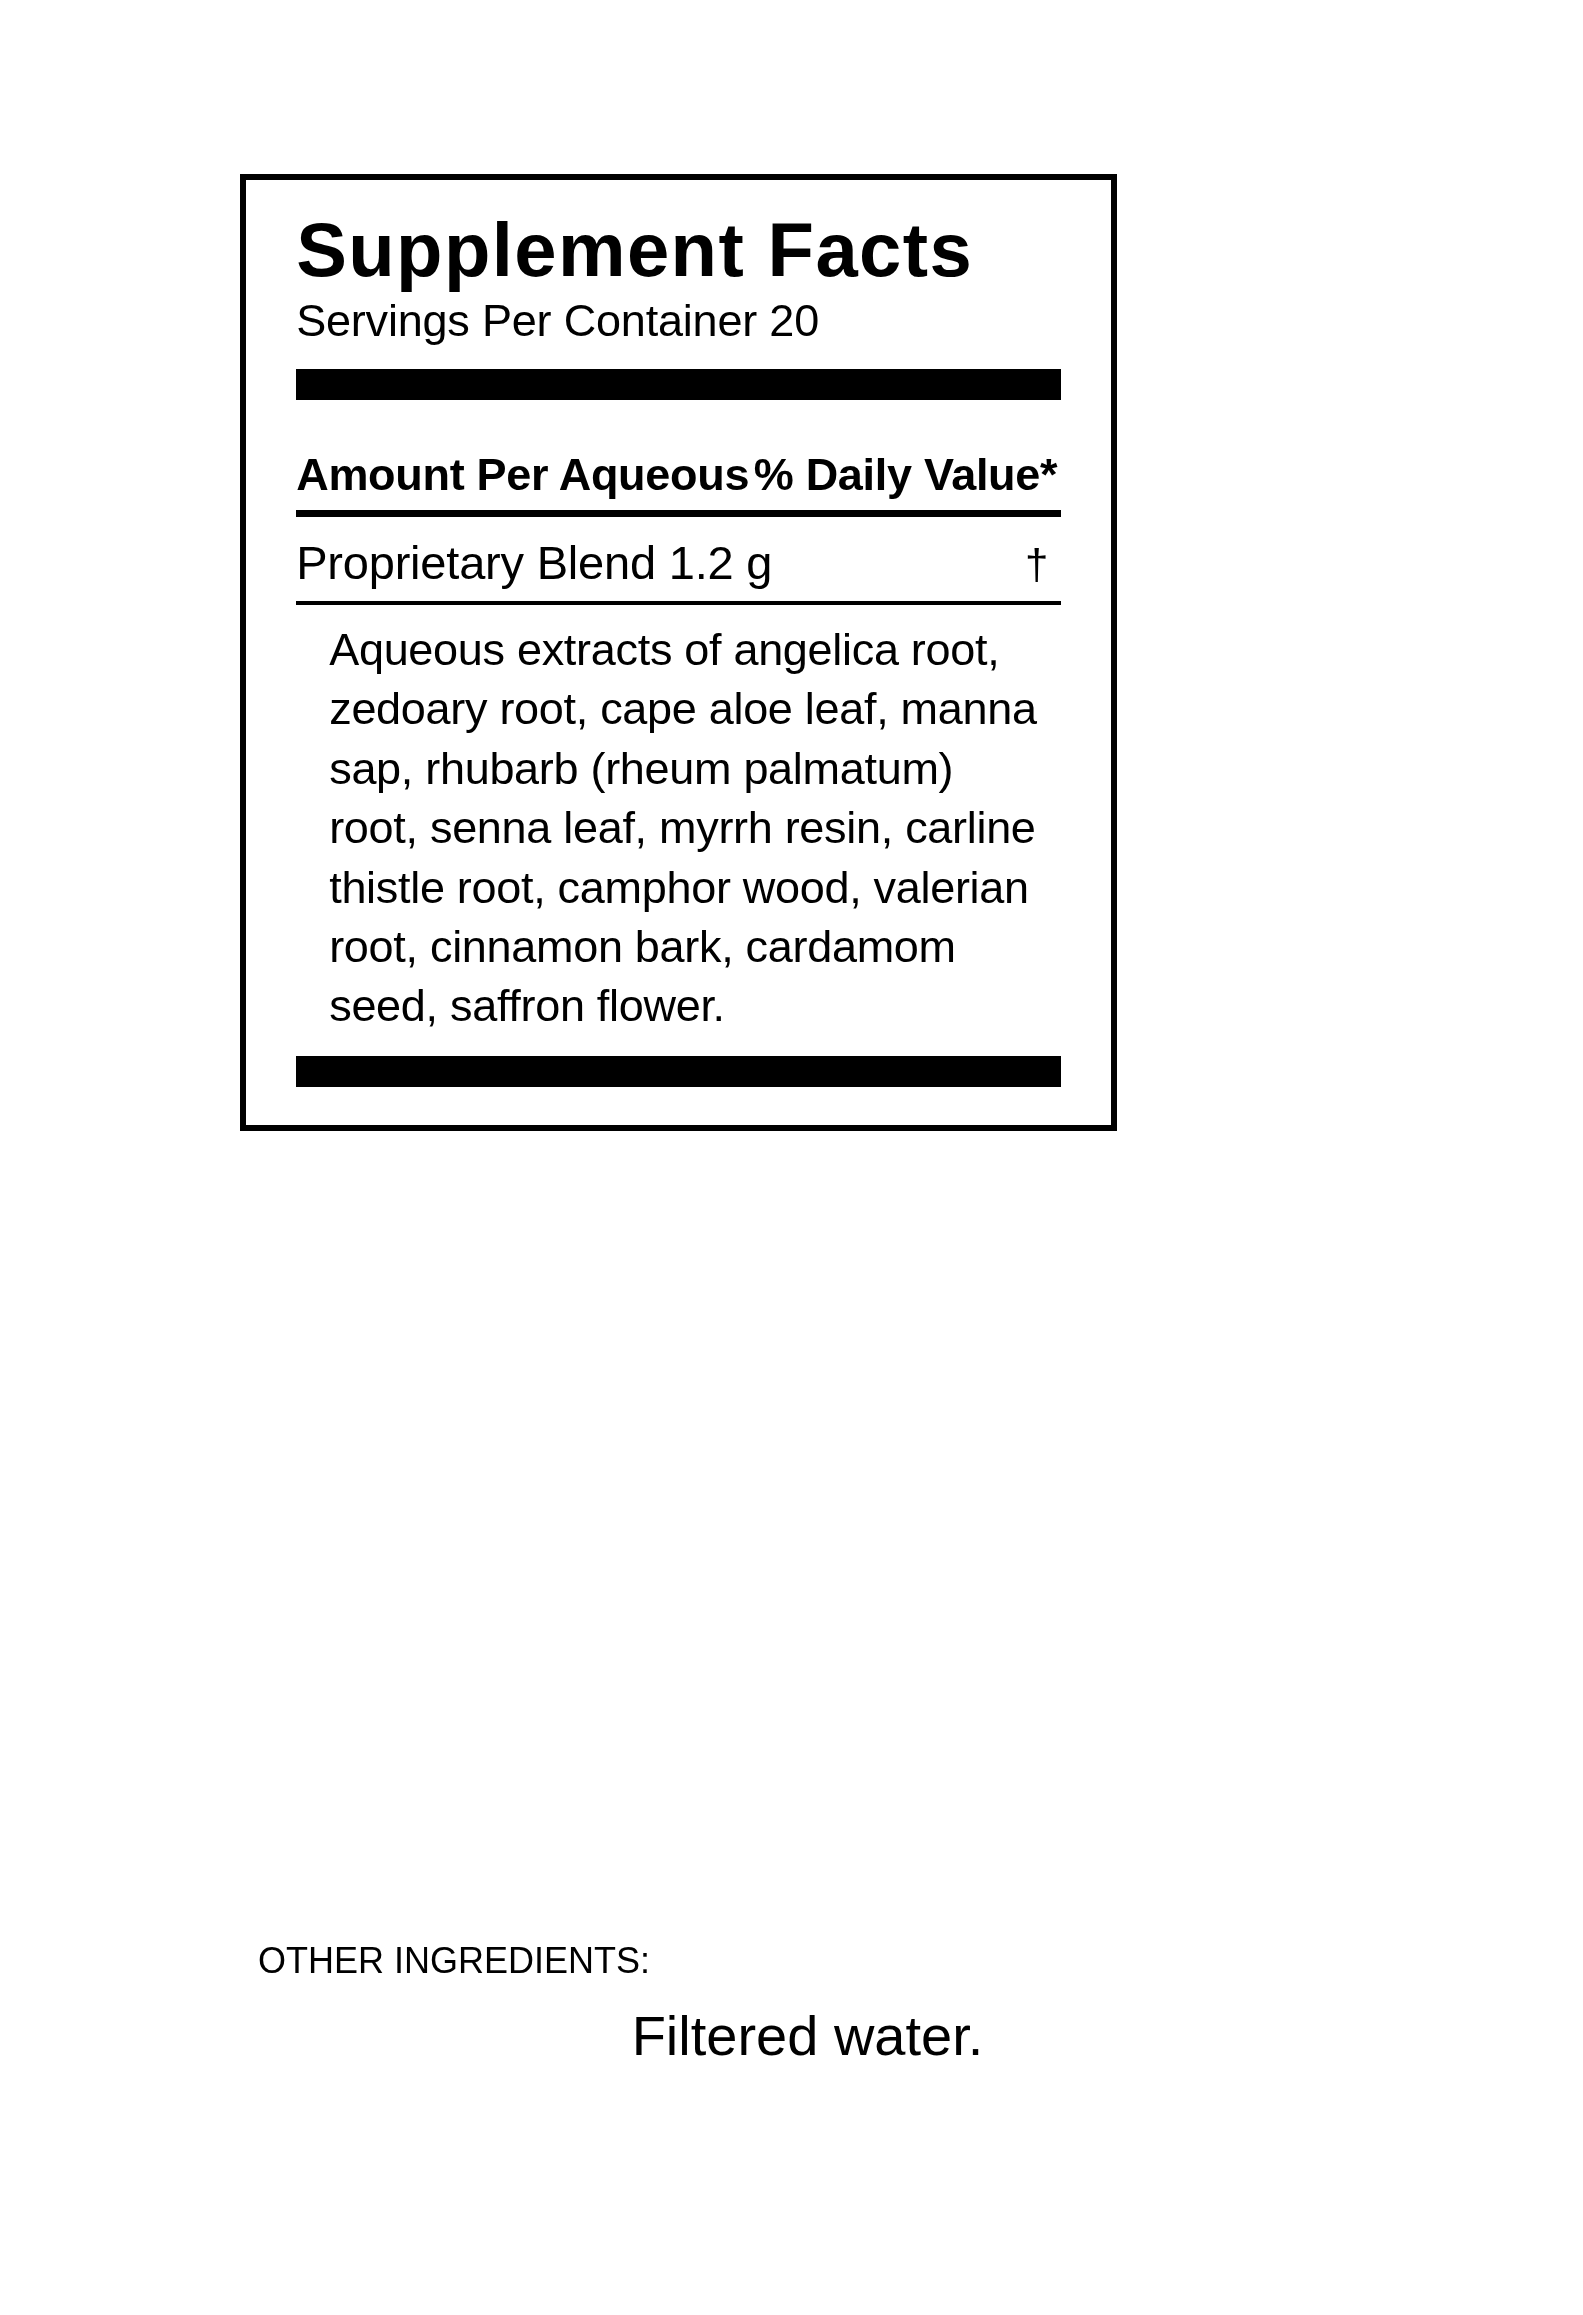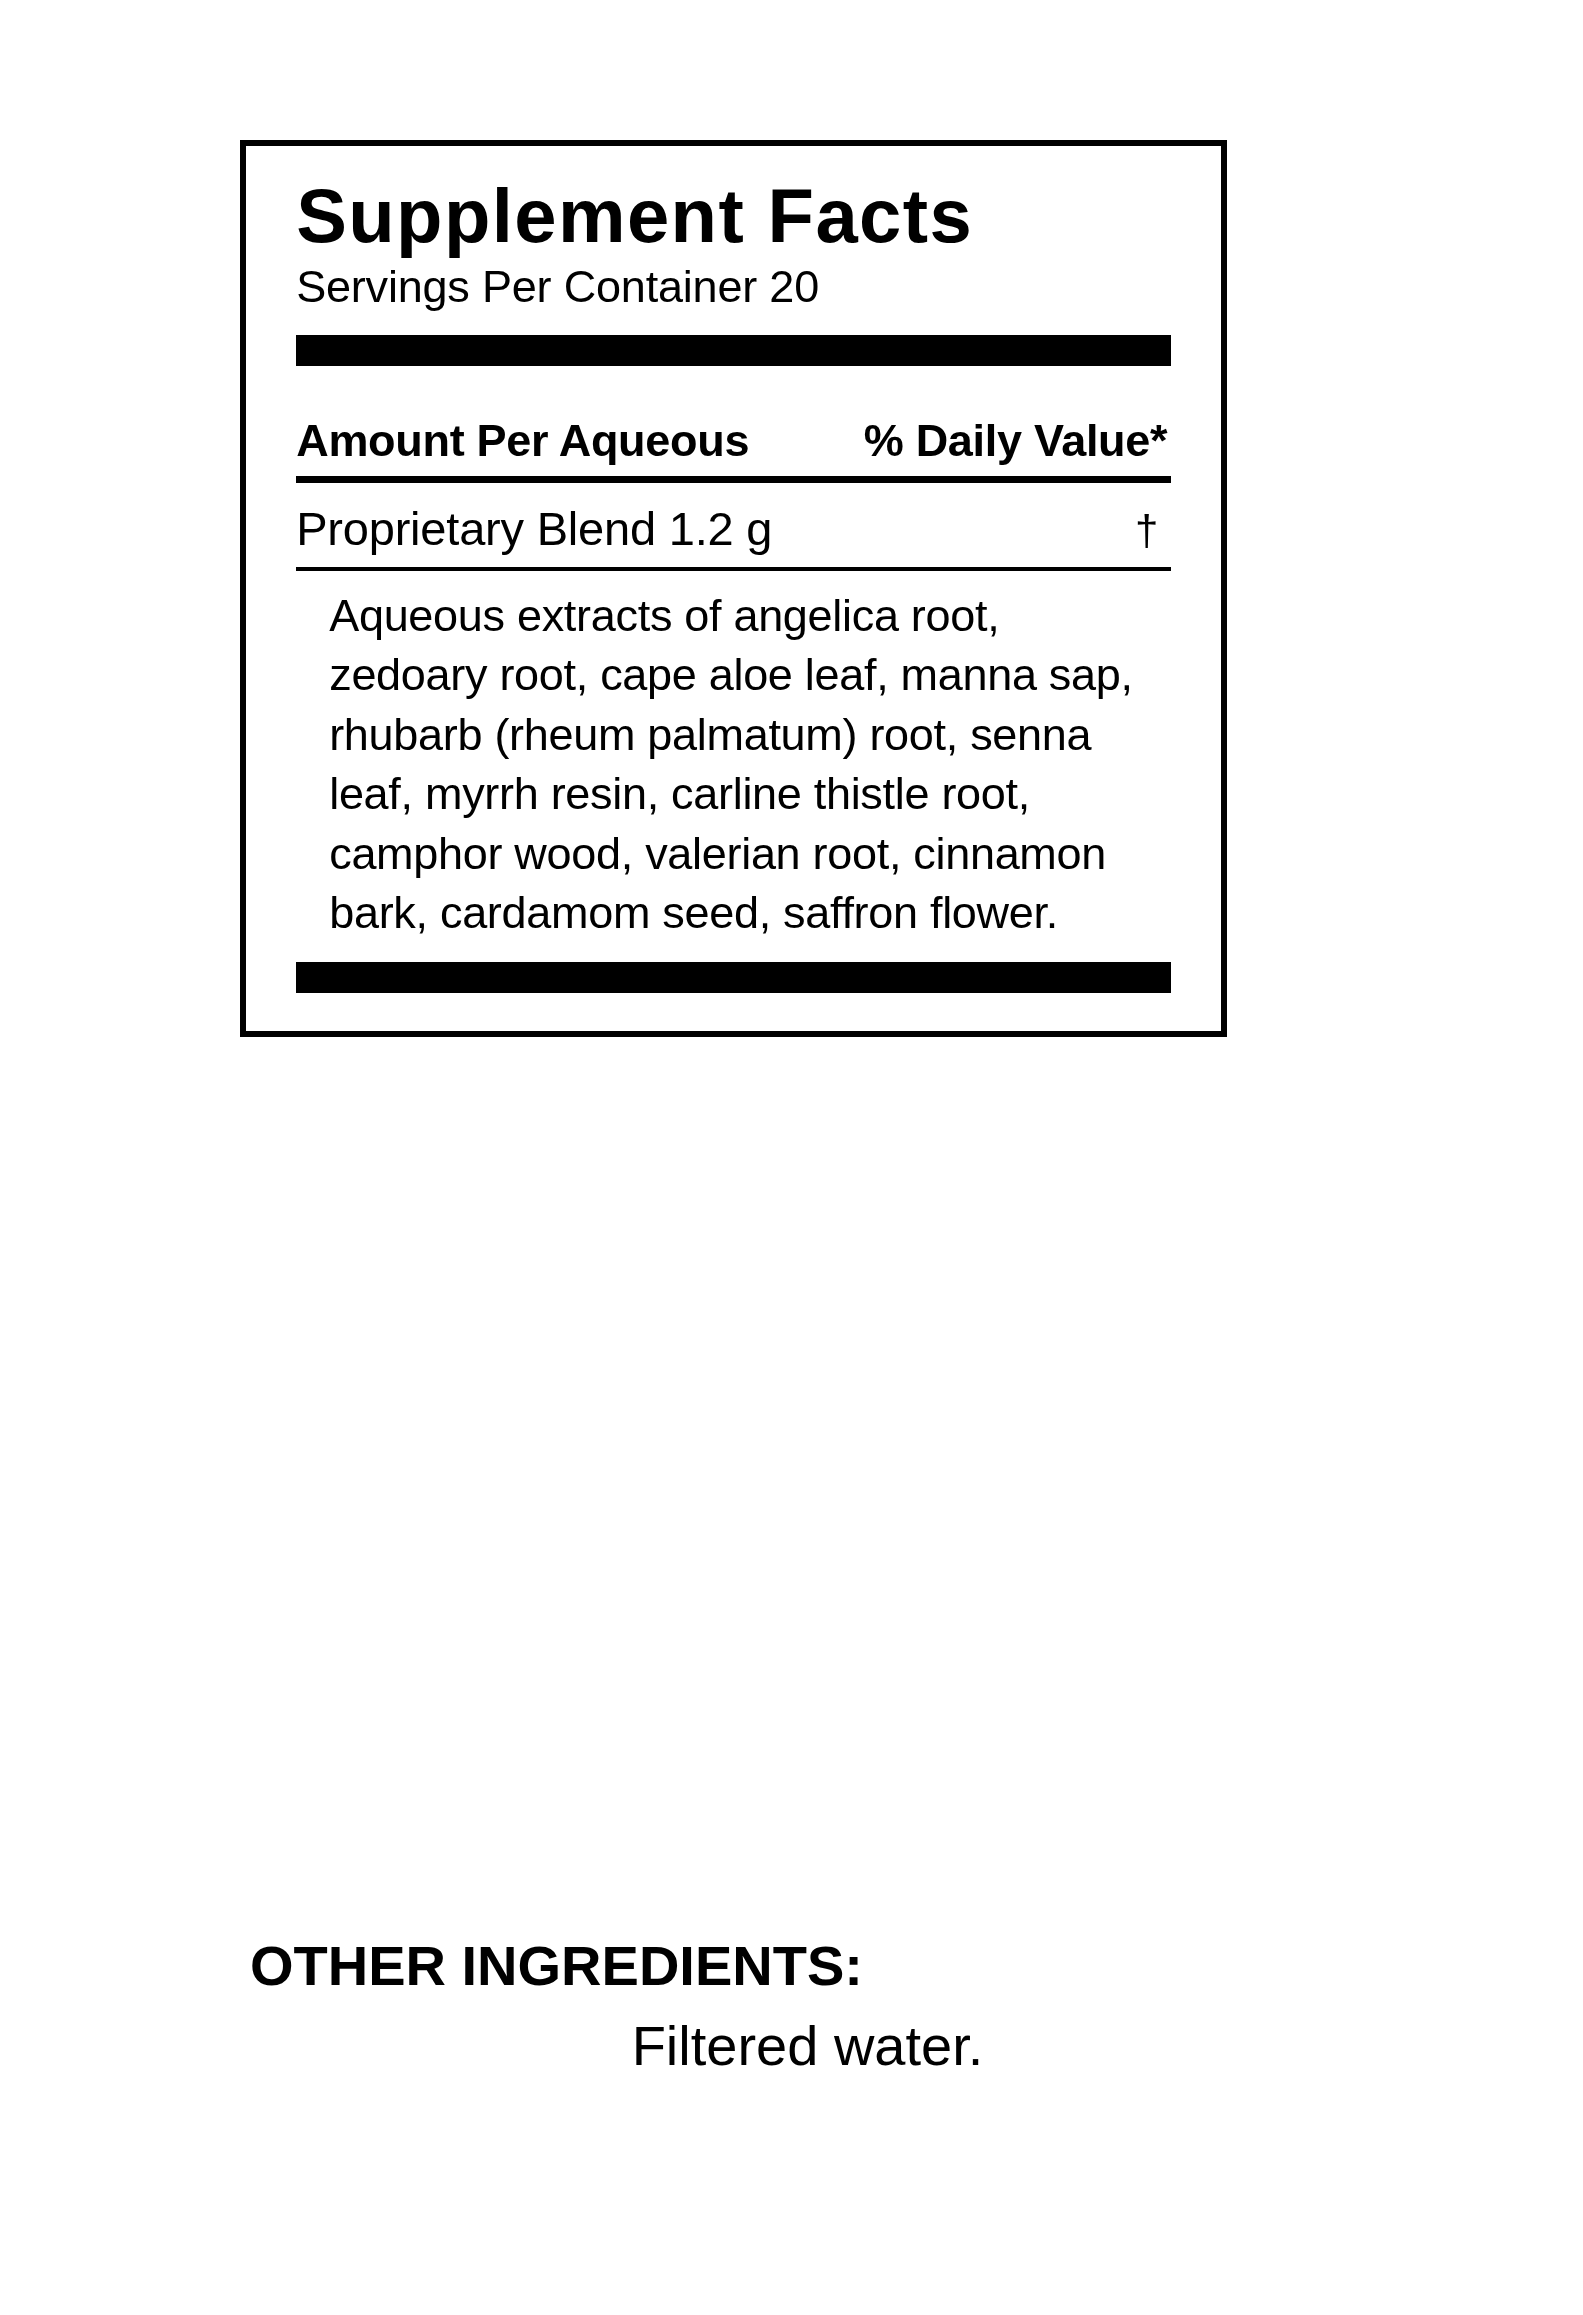--- a/index.html
+++ b/index.html
@@ -25,8 +25,8 @@
   .sf-panel {
     position: absolute;
     left: 240px;
-    top: 140px;
-    width: 987px;
+    top: 174px;
+    width: 877px;
     box-sizing: border-box;
     border: 6.3px solid #000;
     background: #fff;

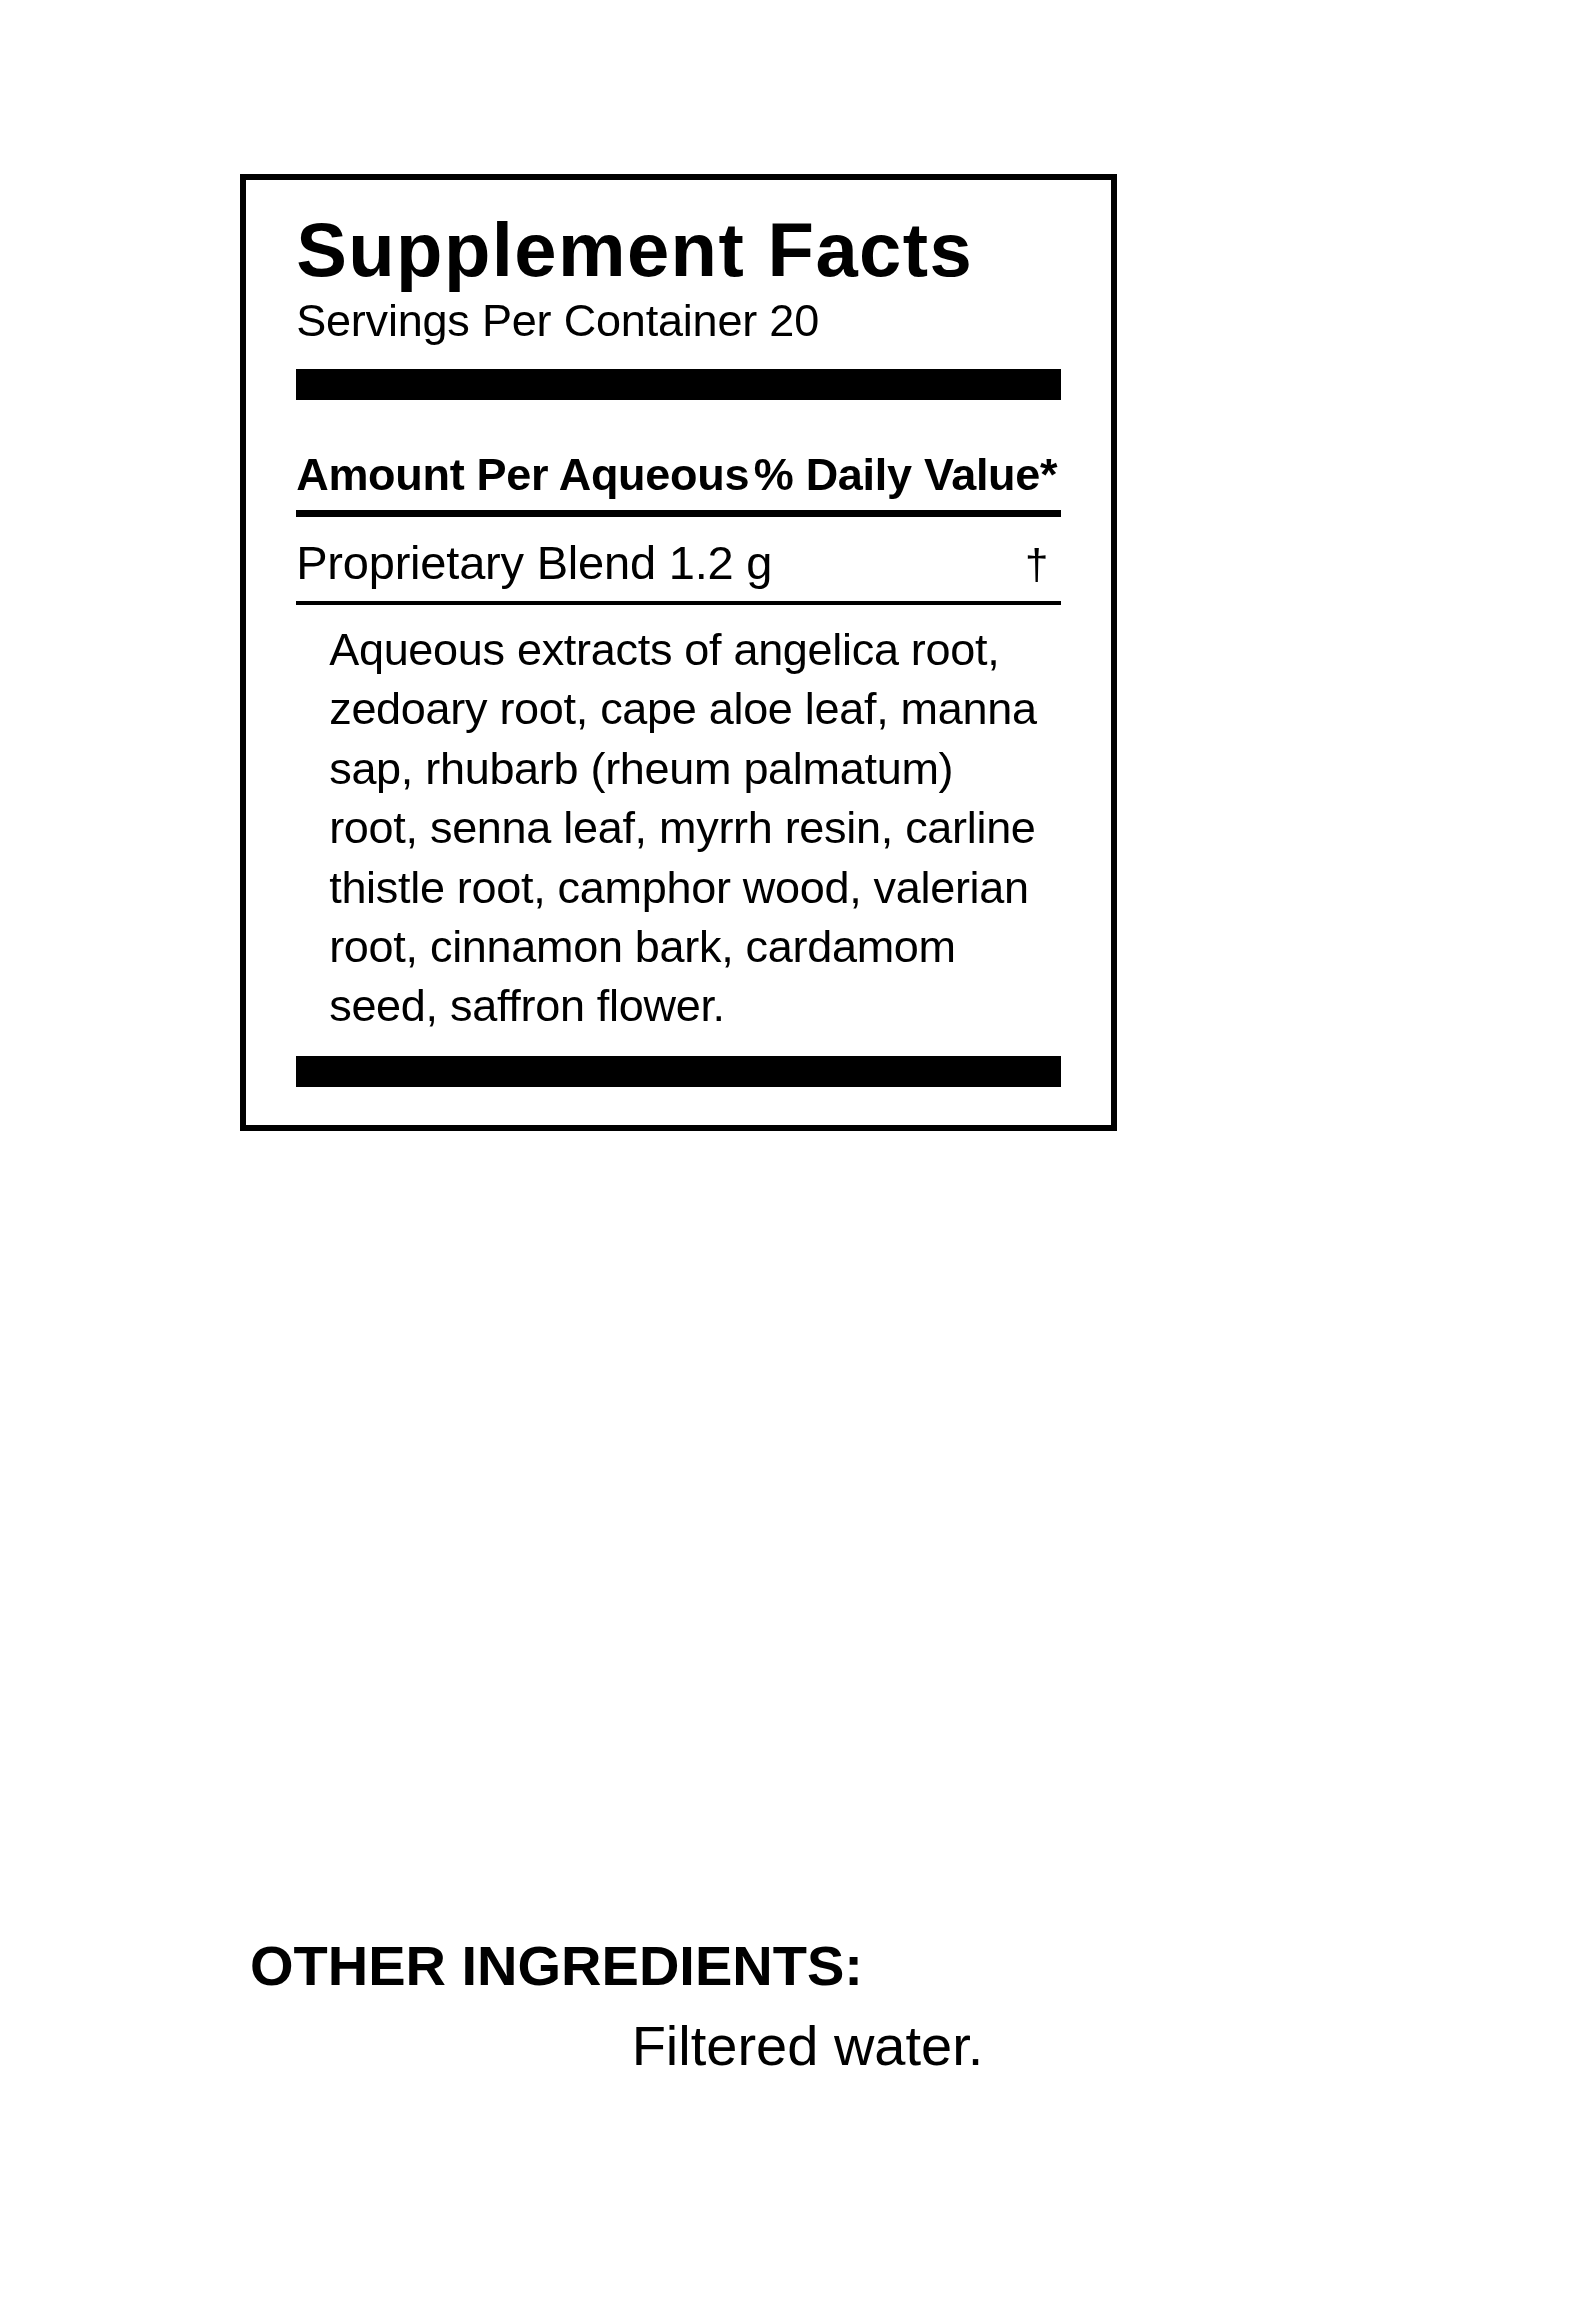--- a/index.html
+++ b/index.html
@@ -131,11 +131,11 @@
     width: 1131px;
   }
   .other-heading {
-    font-size: 56px;
+    font-size: 36px;
     line-height: 1.28;
-    font-weight: 700;
+    font-weight: 400;
     letter-spacing: 0px;
-    margin: 8px;
+    margin: 16px;
   }
   .other-body {
     font-size: 56px;

